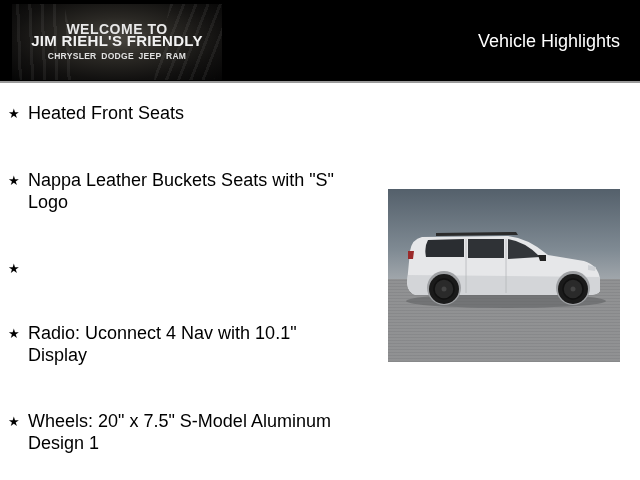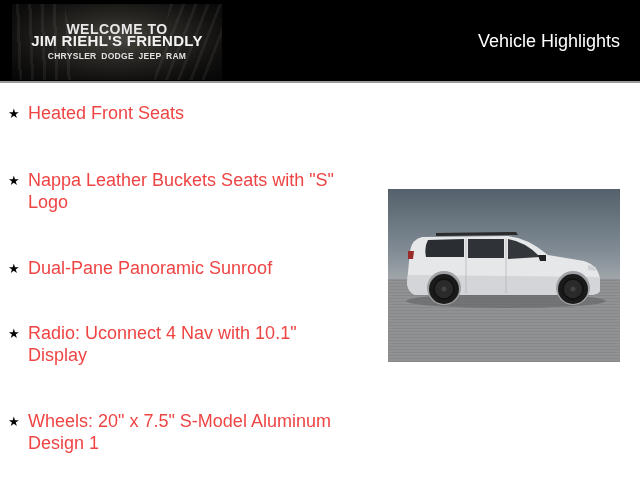--- a/index.html
+++ b/index.html
@@ -56,7 +56,7 @@
       flex: 0 0 20px;
     }
     .feature-text {
-      font-size: 18px; line-height: 22px; color: #ef4444; width: 330px;
+      font-size: 18px; line-height: 22px; color: #000000; width: 330px;
     }
     .photo {
       position: absolute; left: 388px; top: 189px; width: 232px; height: 173px;

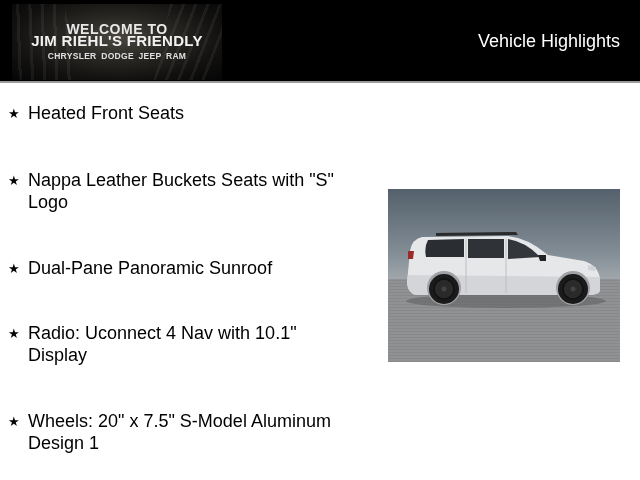--- a/index.html
+++ b/index.html
@@ -91,7 +91,6 @@
   </li>
   <li class="feature" style="top:155px;">
     <span class="star">★</span>
-    <span class="feature-text">Dual-Pane Panoramic Sunroof</span>
   </li>
   <li class="feature" style="top:220px;">
     <span class="star">★</span>

